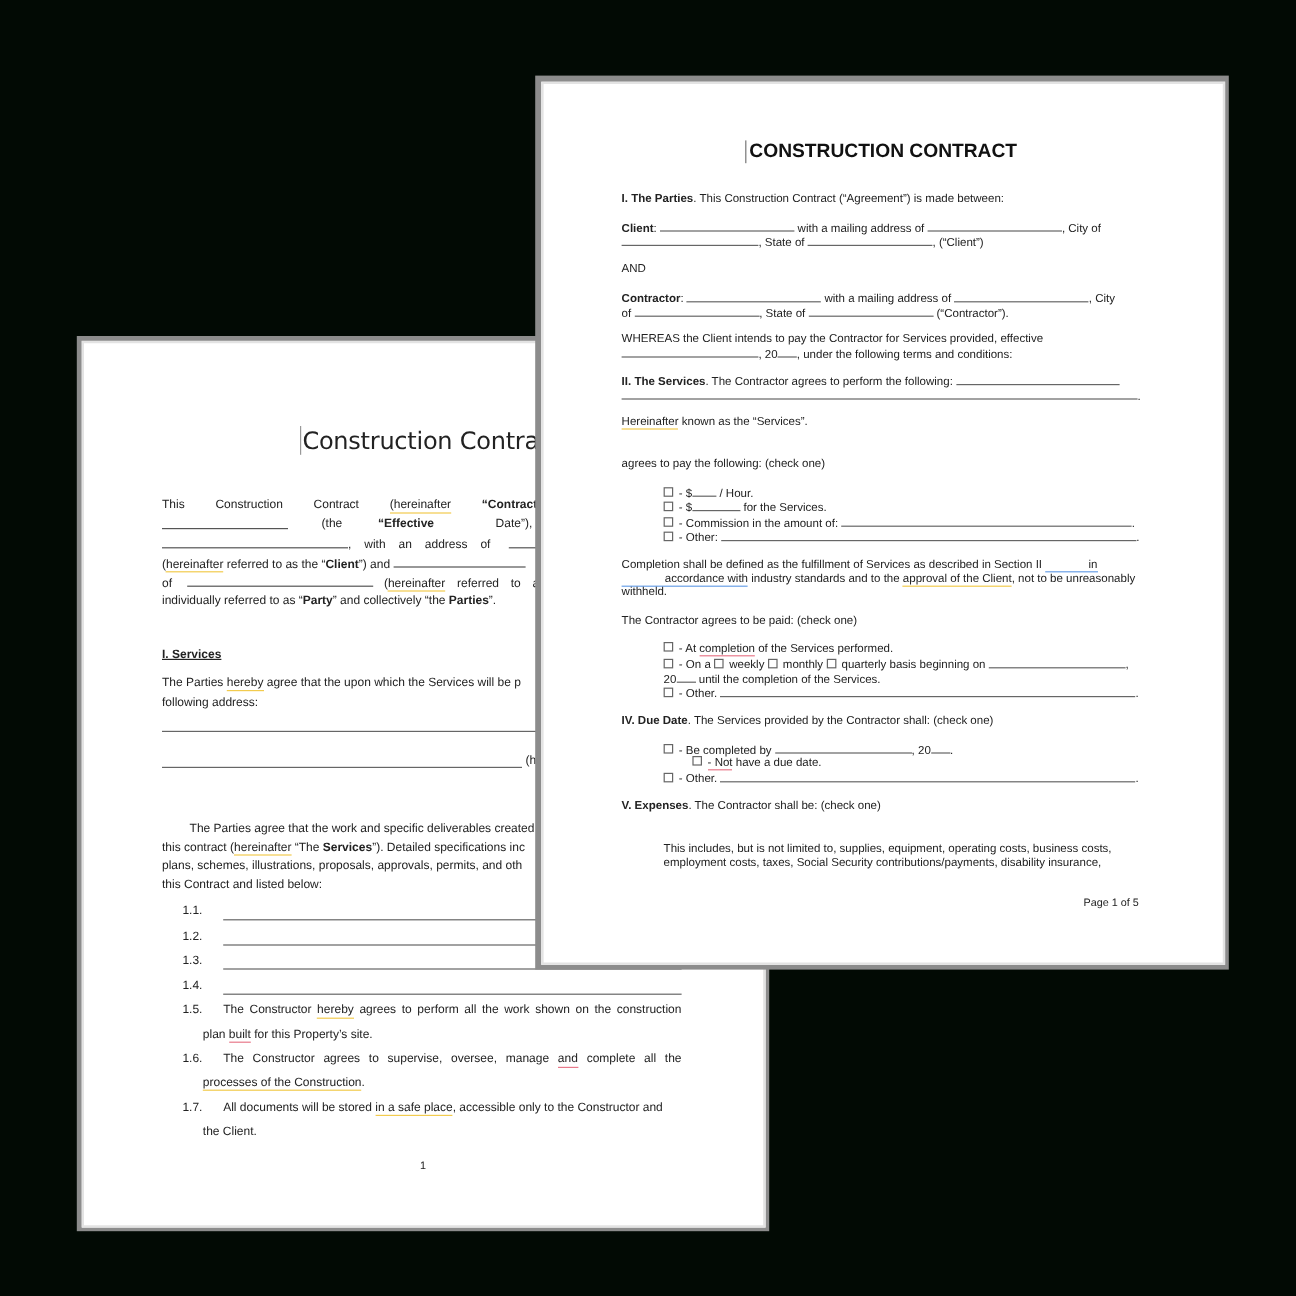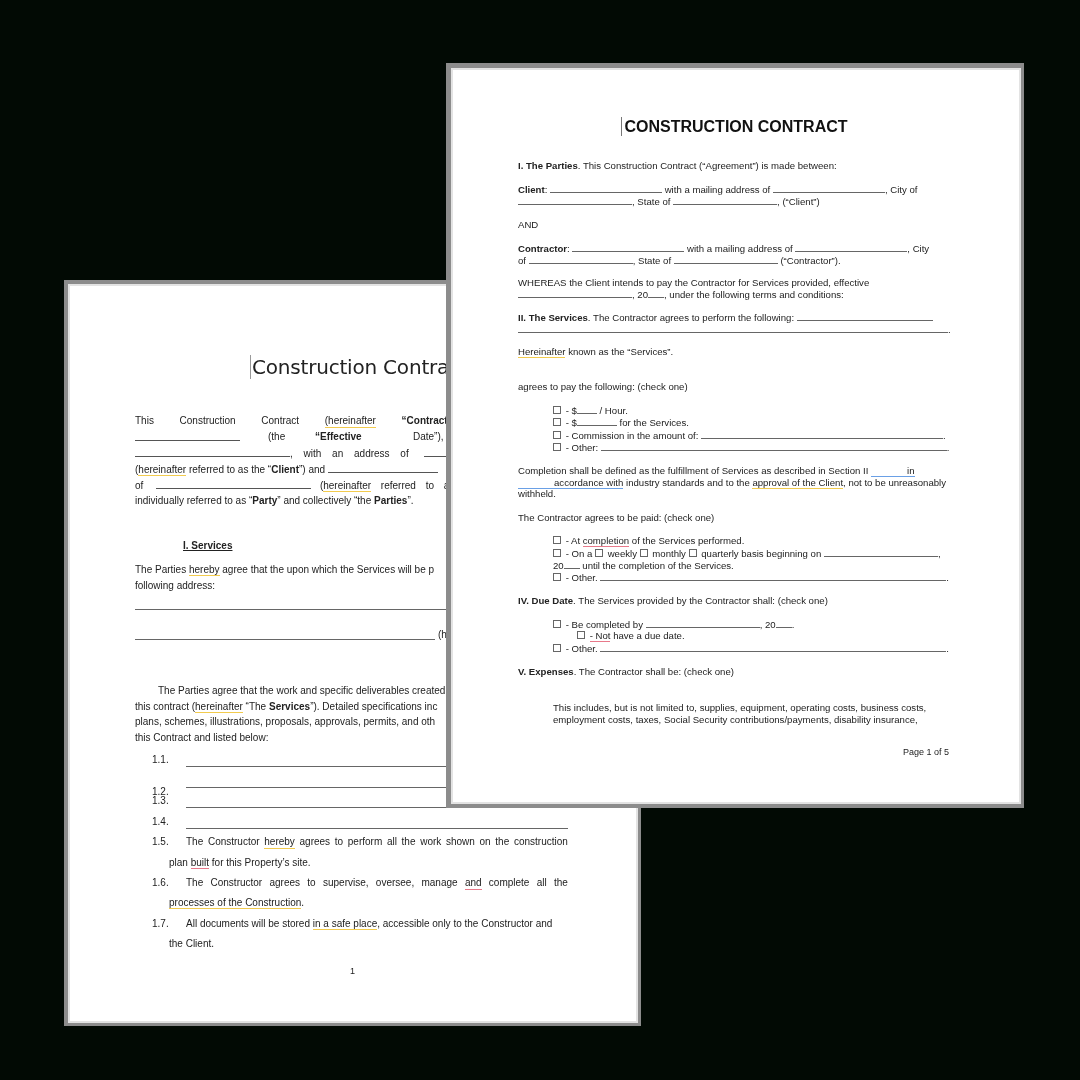--- a/index.html
+++ b/index.html
@@ -77,7 +77,7 @@
     <span>individually referred to as “</span><b>Party</b><span>” and collectively “the </span><b>Parties</b><span>”.</span>
   </div>
 
-  <div class="b-line b-heading" style="top:256px;margin-left:48px;">I. Services</div>
+  <div class="b-line b-heading" style="top:256px;">I. Services</div>
   <div class="b-line" style="top:280px;">
     <span>The Parties </span><span class="u-y">hereby</span><span> agree that the upon which the Services will be p</span>
   </div>

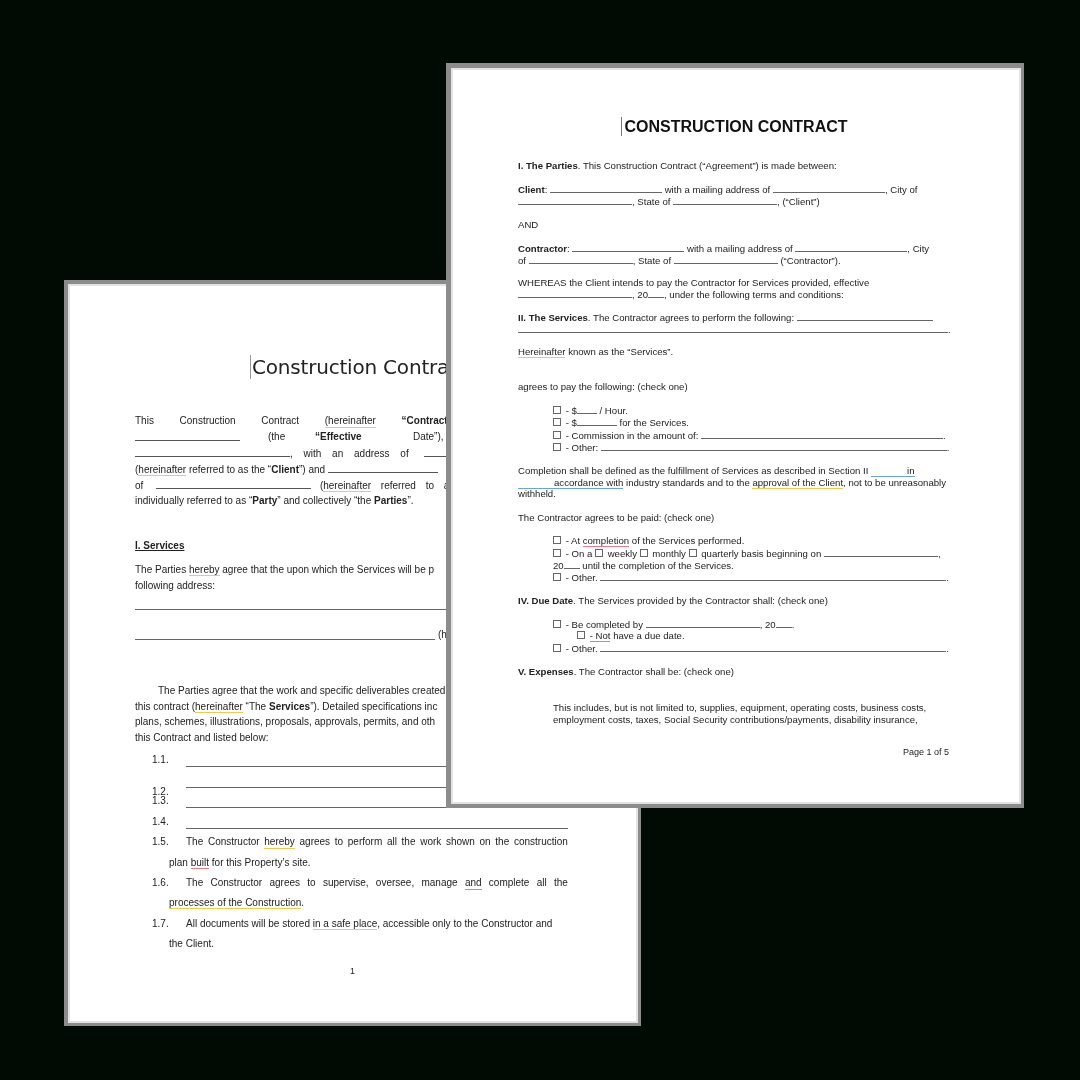--- a/index.html
+++ b/index.html
@@ -95,7 +95,7 @@
 
   <div class="b-list-num" style="top:470px;">1.1.</div>
   <div class="b-list-line" style="top:482px; width:270px;"></div>
-  <div class="b-list-num" style="top:502px;">1.2.</div>
+  <div class="b-list-num" style="top:491px;">1.2.</div>
   <div class="b-list-line" style="top:503px; width:270px;"></div>
   <div class="b-list-num" style="top:511px;">1.3.</div>
   <div class="b-list-line" style="top:523px; width:382px;"></div>

